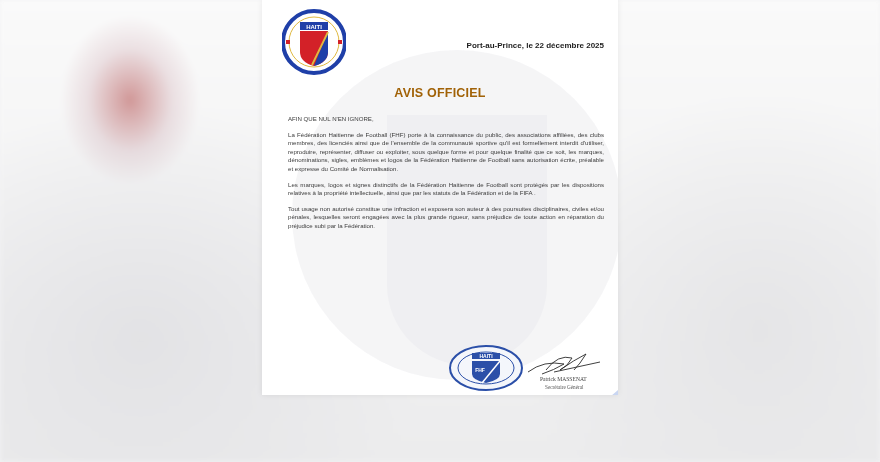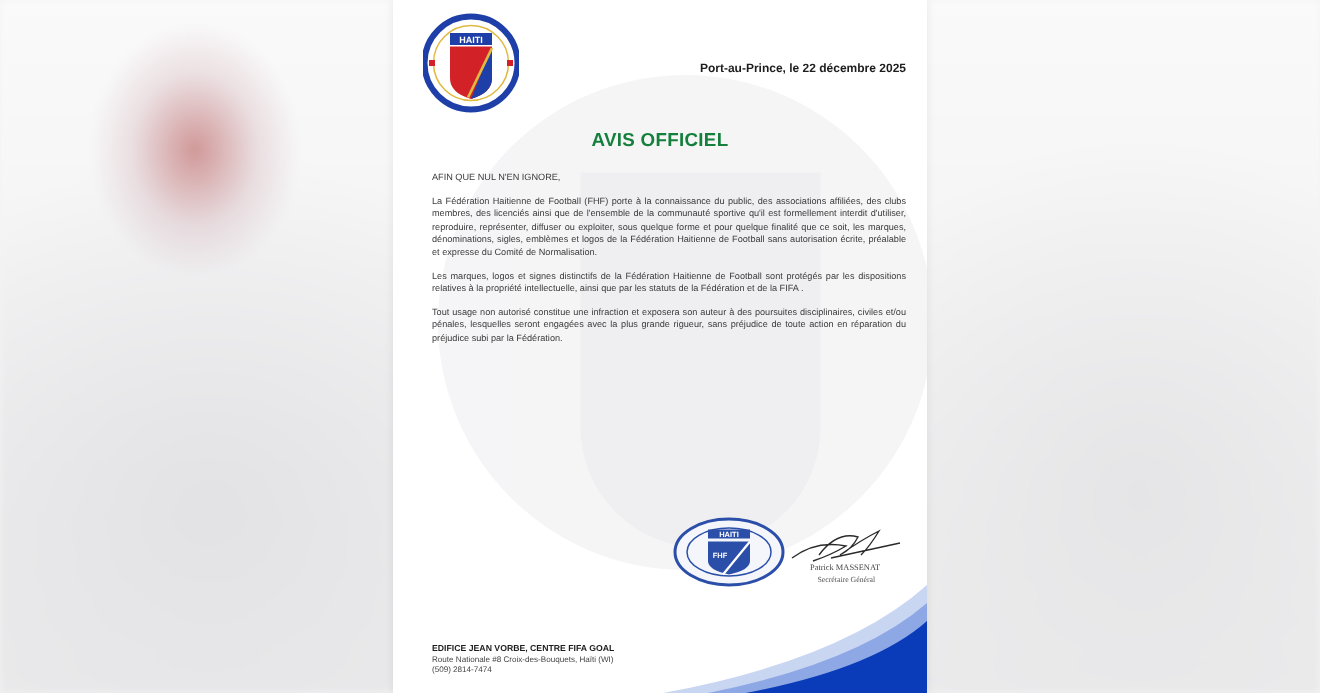--- a/index.html
+++ b/index.html
@@ -18,7 +18,7 @@
     filter: blur(2px);
   }
   .page {
-    position: absolute; left: 262px; top: 0; width: 356px; height: 462px;
+    position: absolute; left: 262px; top: 0; width: 356px; height: 395px;
     background: #ffffff; overflow: hidden;
     box-shadow: 0 0 6px rgba(0,0,0,0.08);
   }

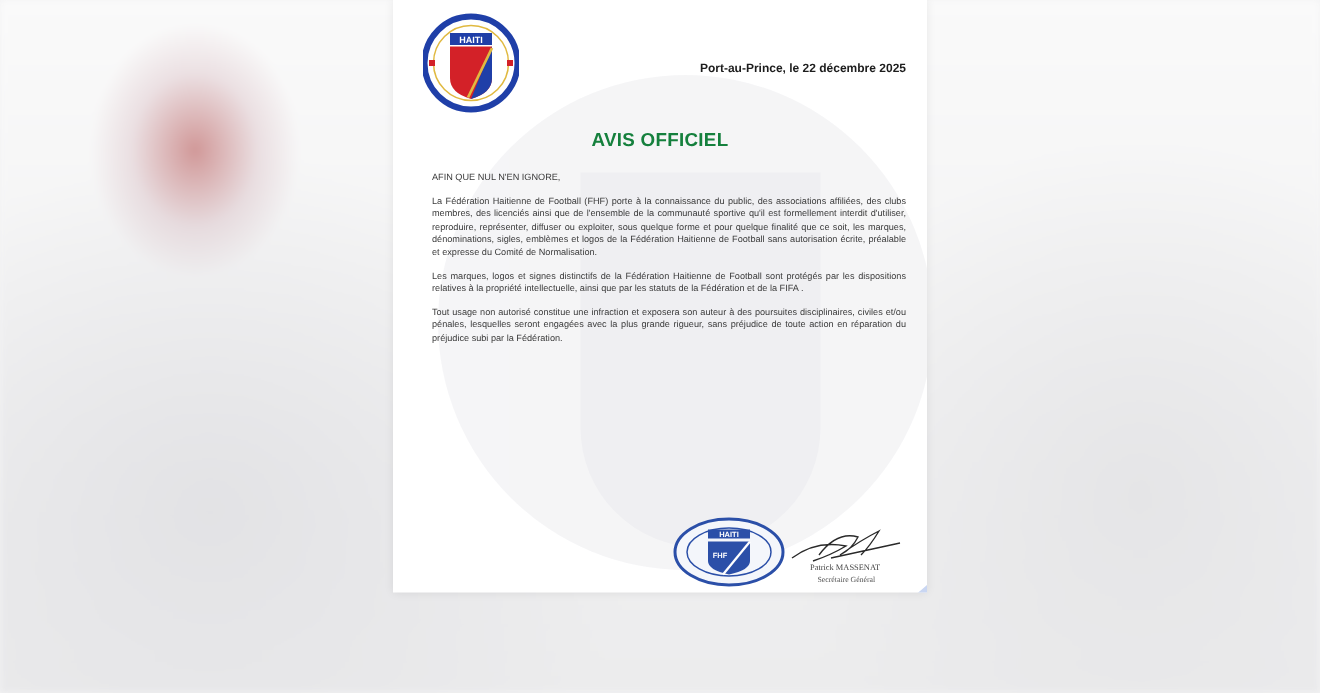--- a/index.html
+++ b/index.html
@@ -39,7 +39,7 @@
   }
   .title {
     position: absolute; left: 0; right: 0; top: 86px; text-align: center;
-    font-size: 12.5px; font-weight: bold; color: #15803d; letter-spacing: 0.2px;
+    font-size: 12.5px; font-weight: bold; color: #a16207; letter-spacing: 0.2px;
   }
   .body-text {
     position: absolute; left: 26px; right: 14px; top: 115px;

